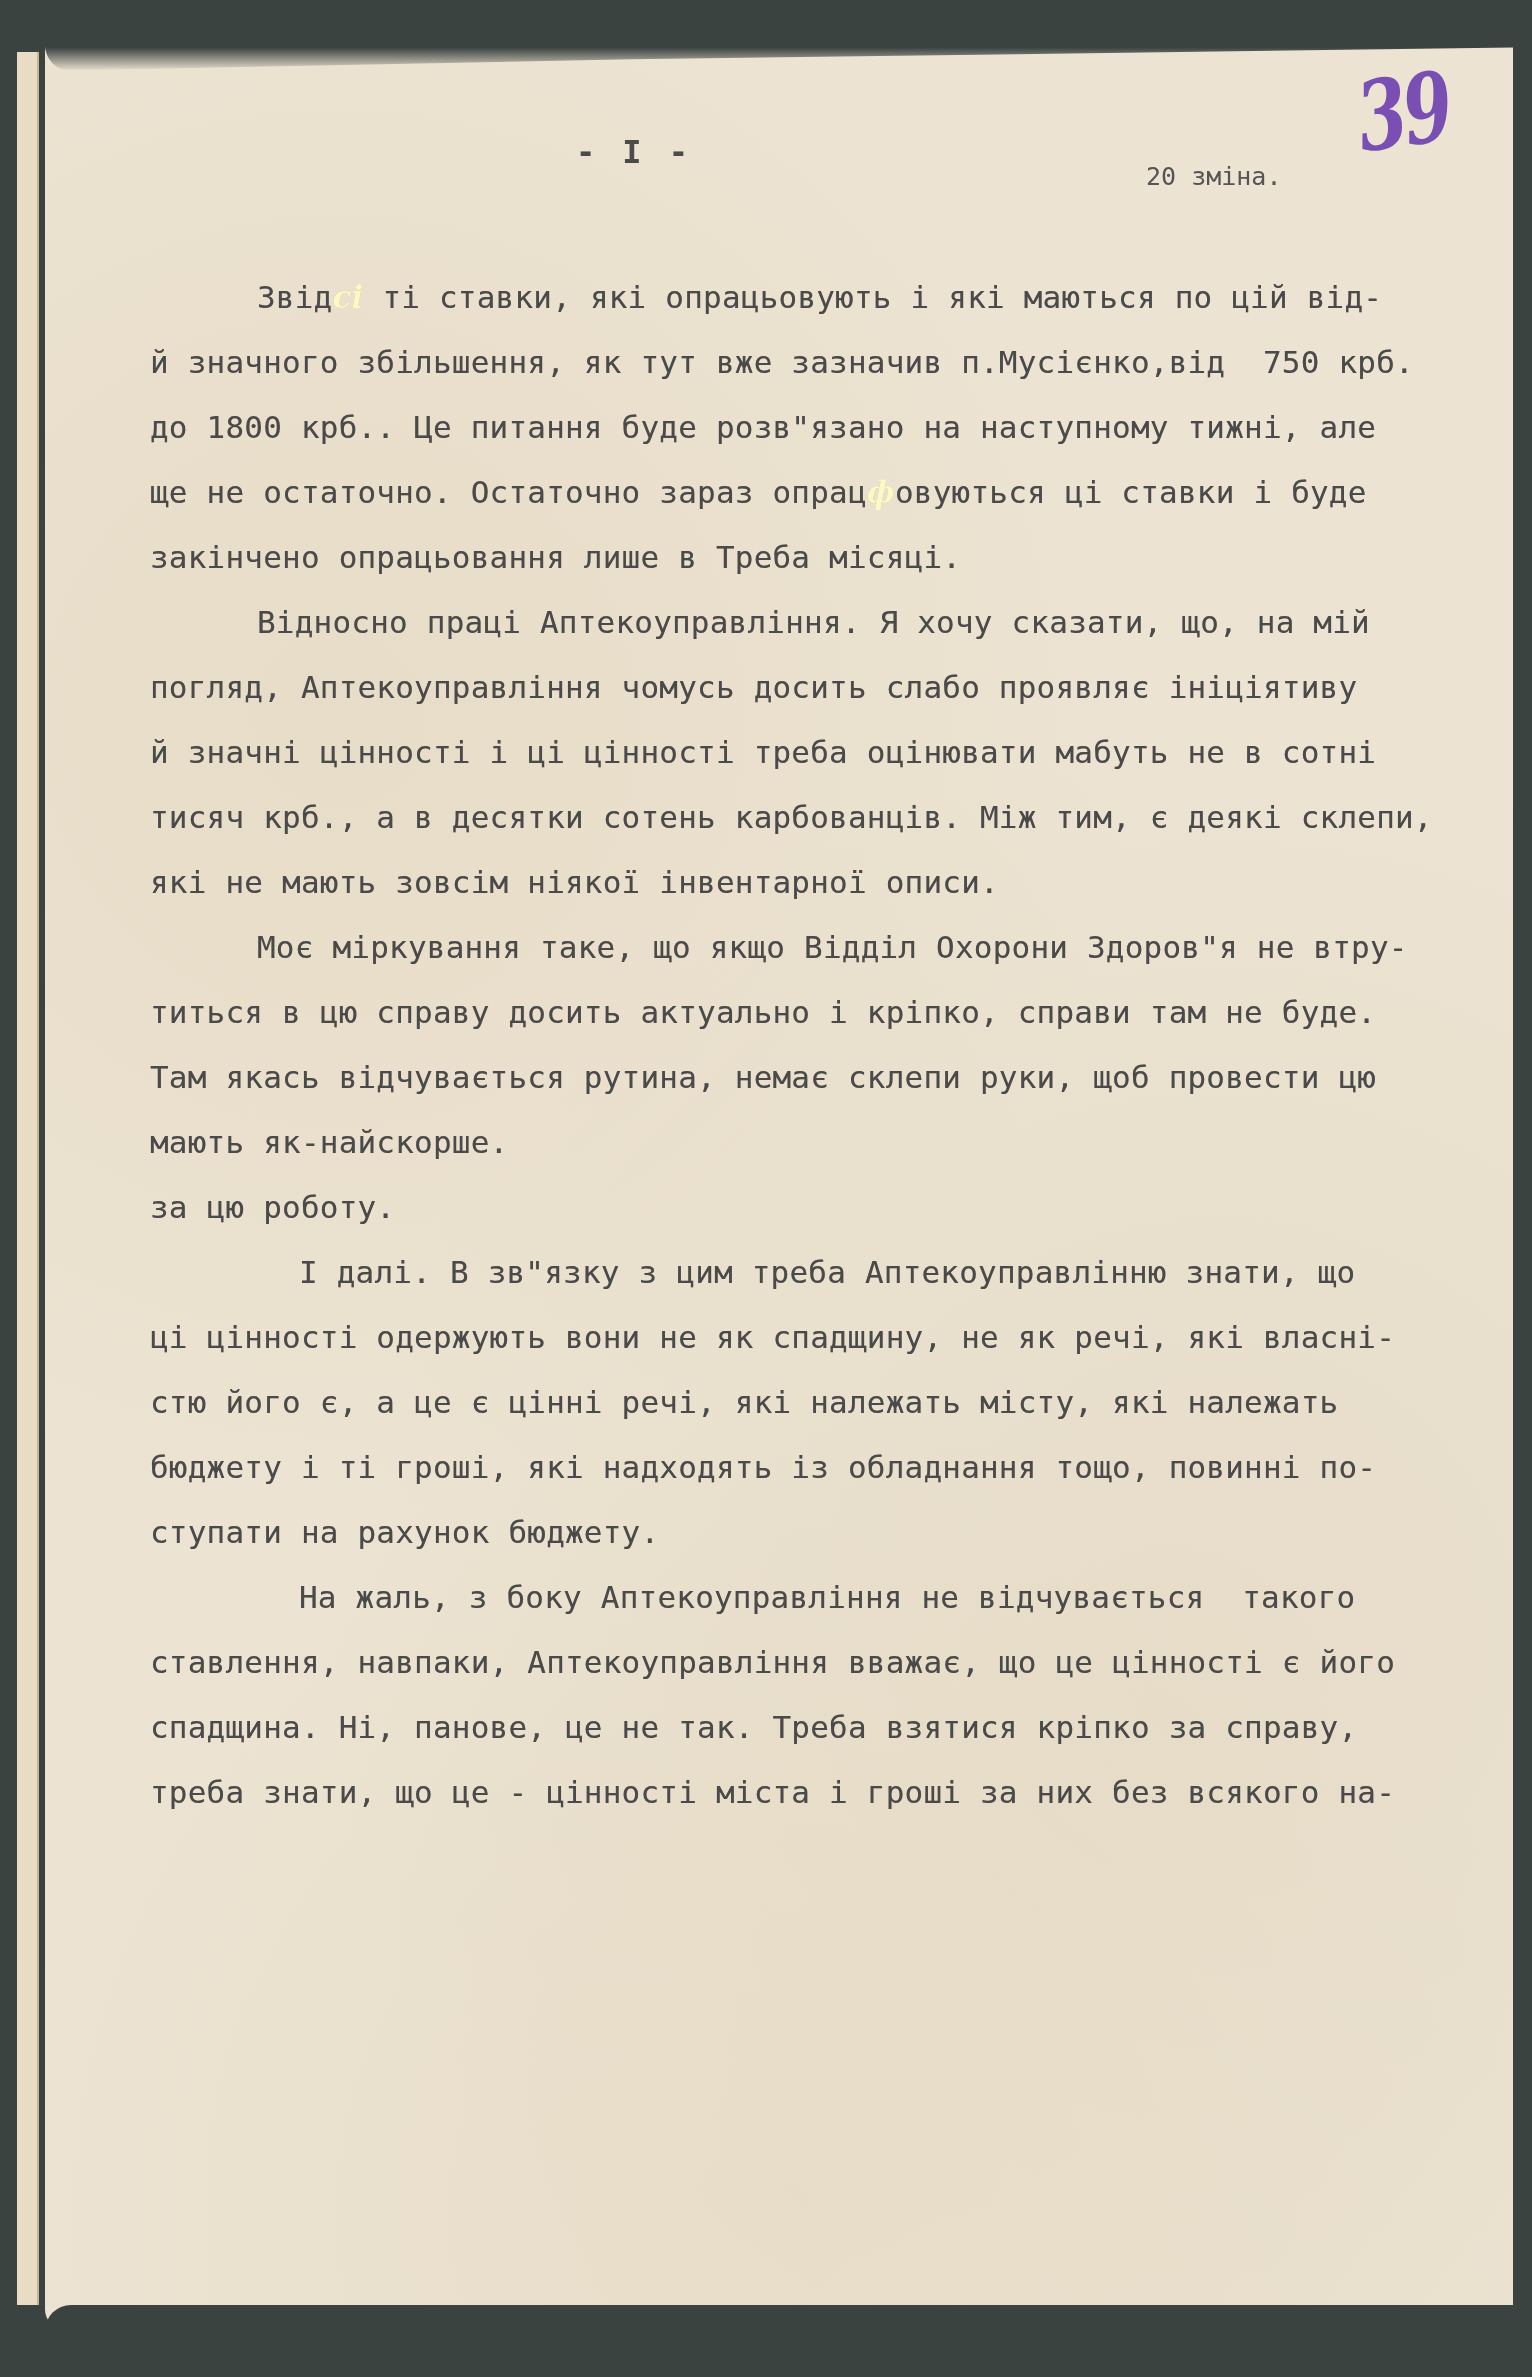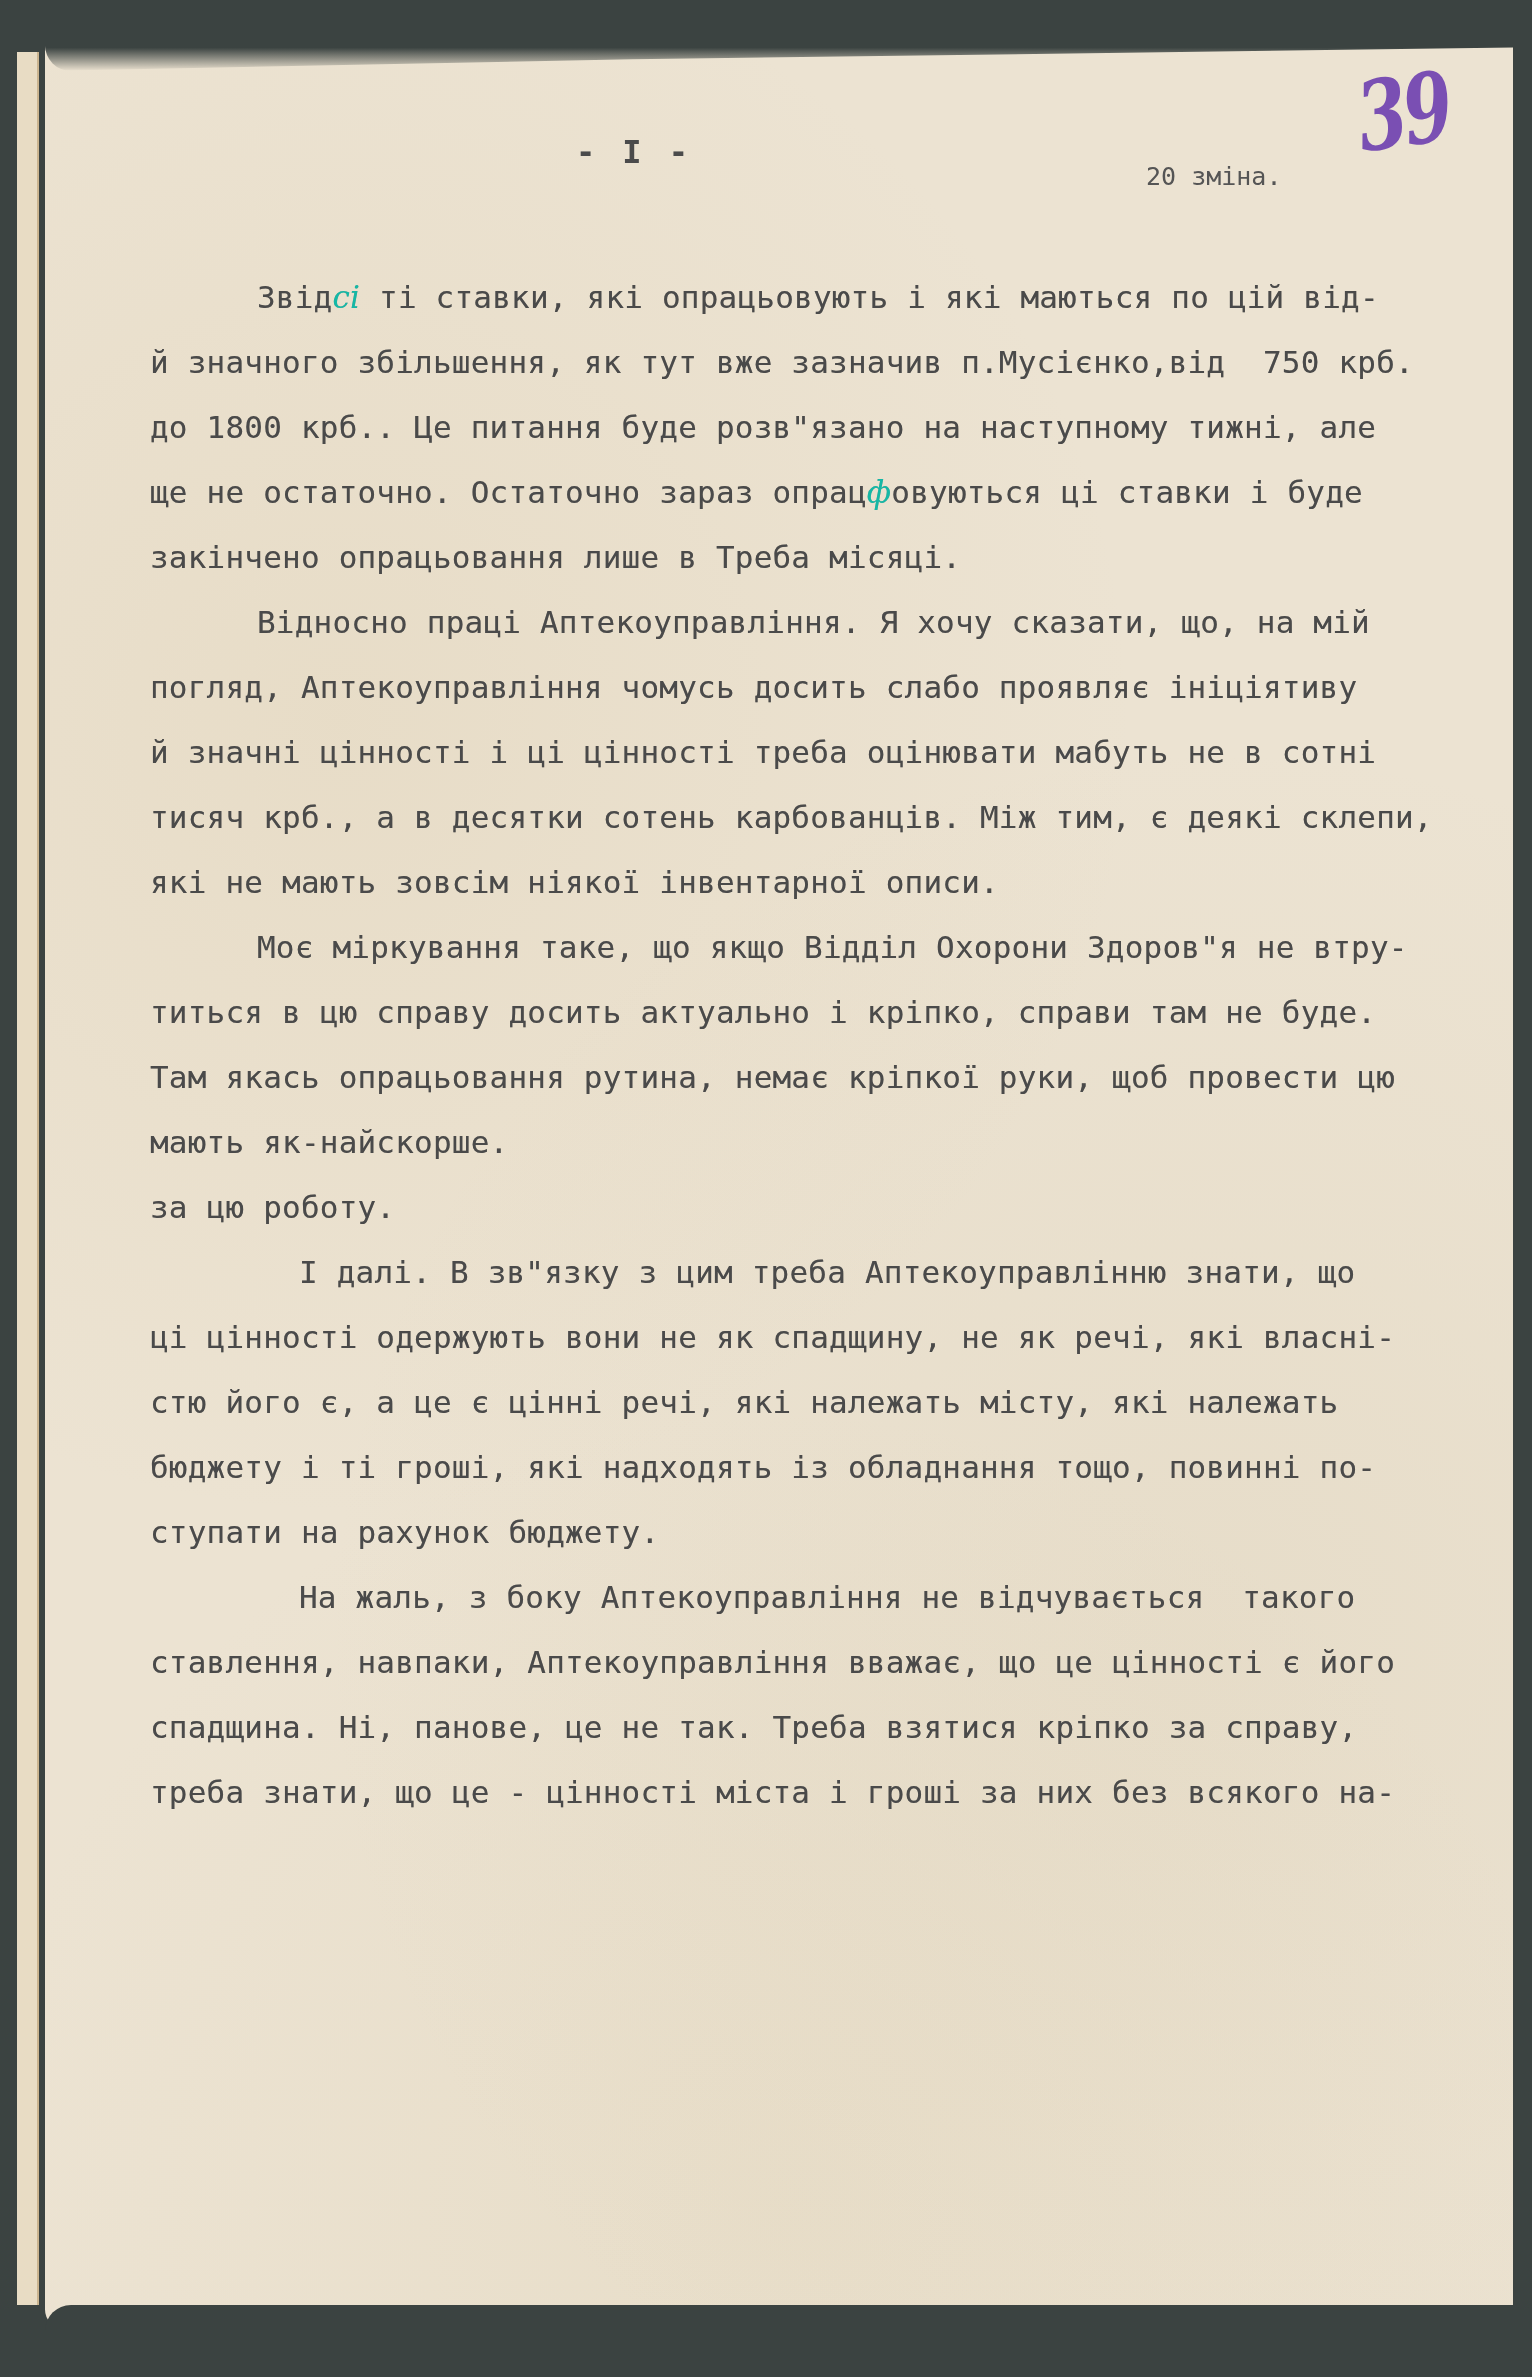--- a/index.html
+++ b/index.html
@@ -107,10 +107,10 @@
       padding-left: 149px;
     }
     .hw {
-      color: #14b8a6;
+      color: #fef9c3;
       font-family: "DejaVu Serif", serif;
       font-style: italic;
-      font-weight: normal;
+      font-weight: bold;
     }
     .bottom-shadow {
       position: absolute;

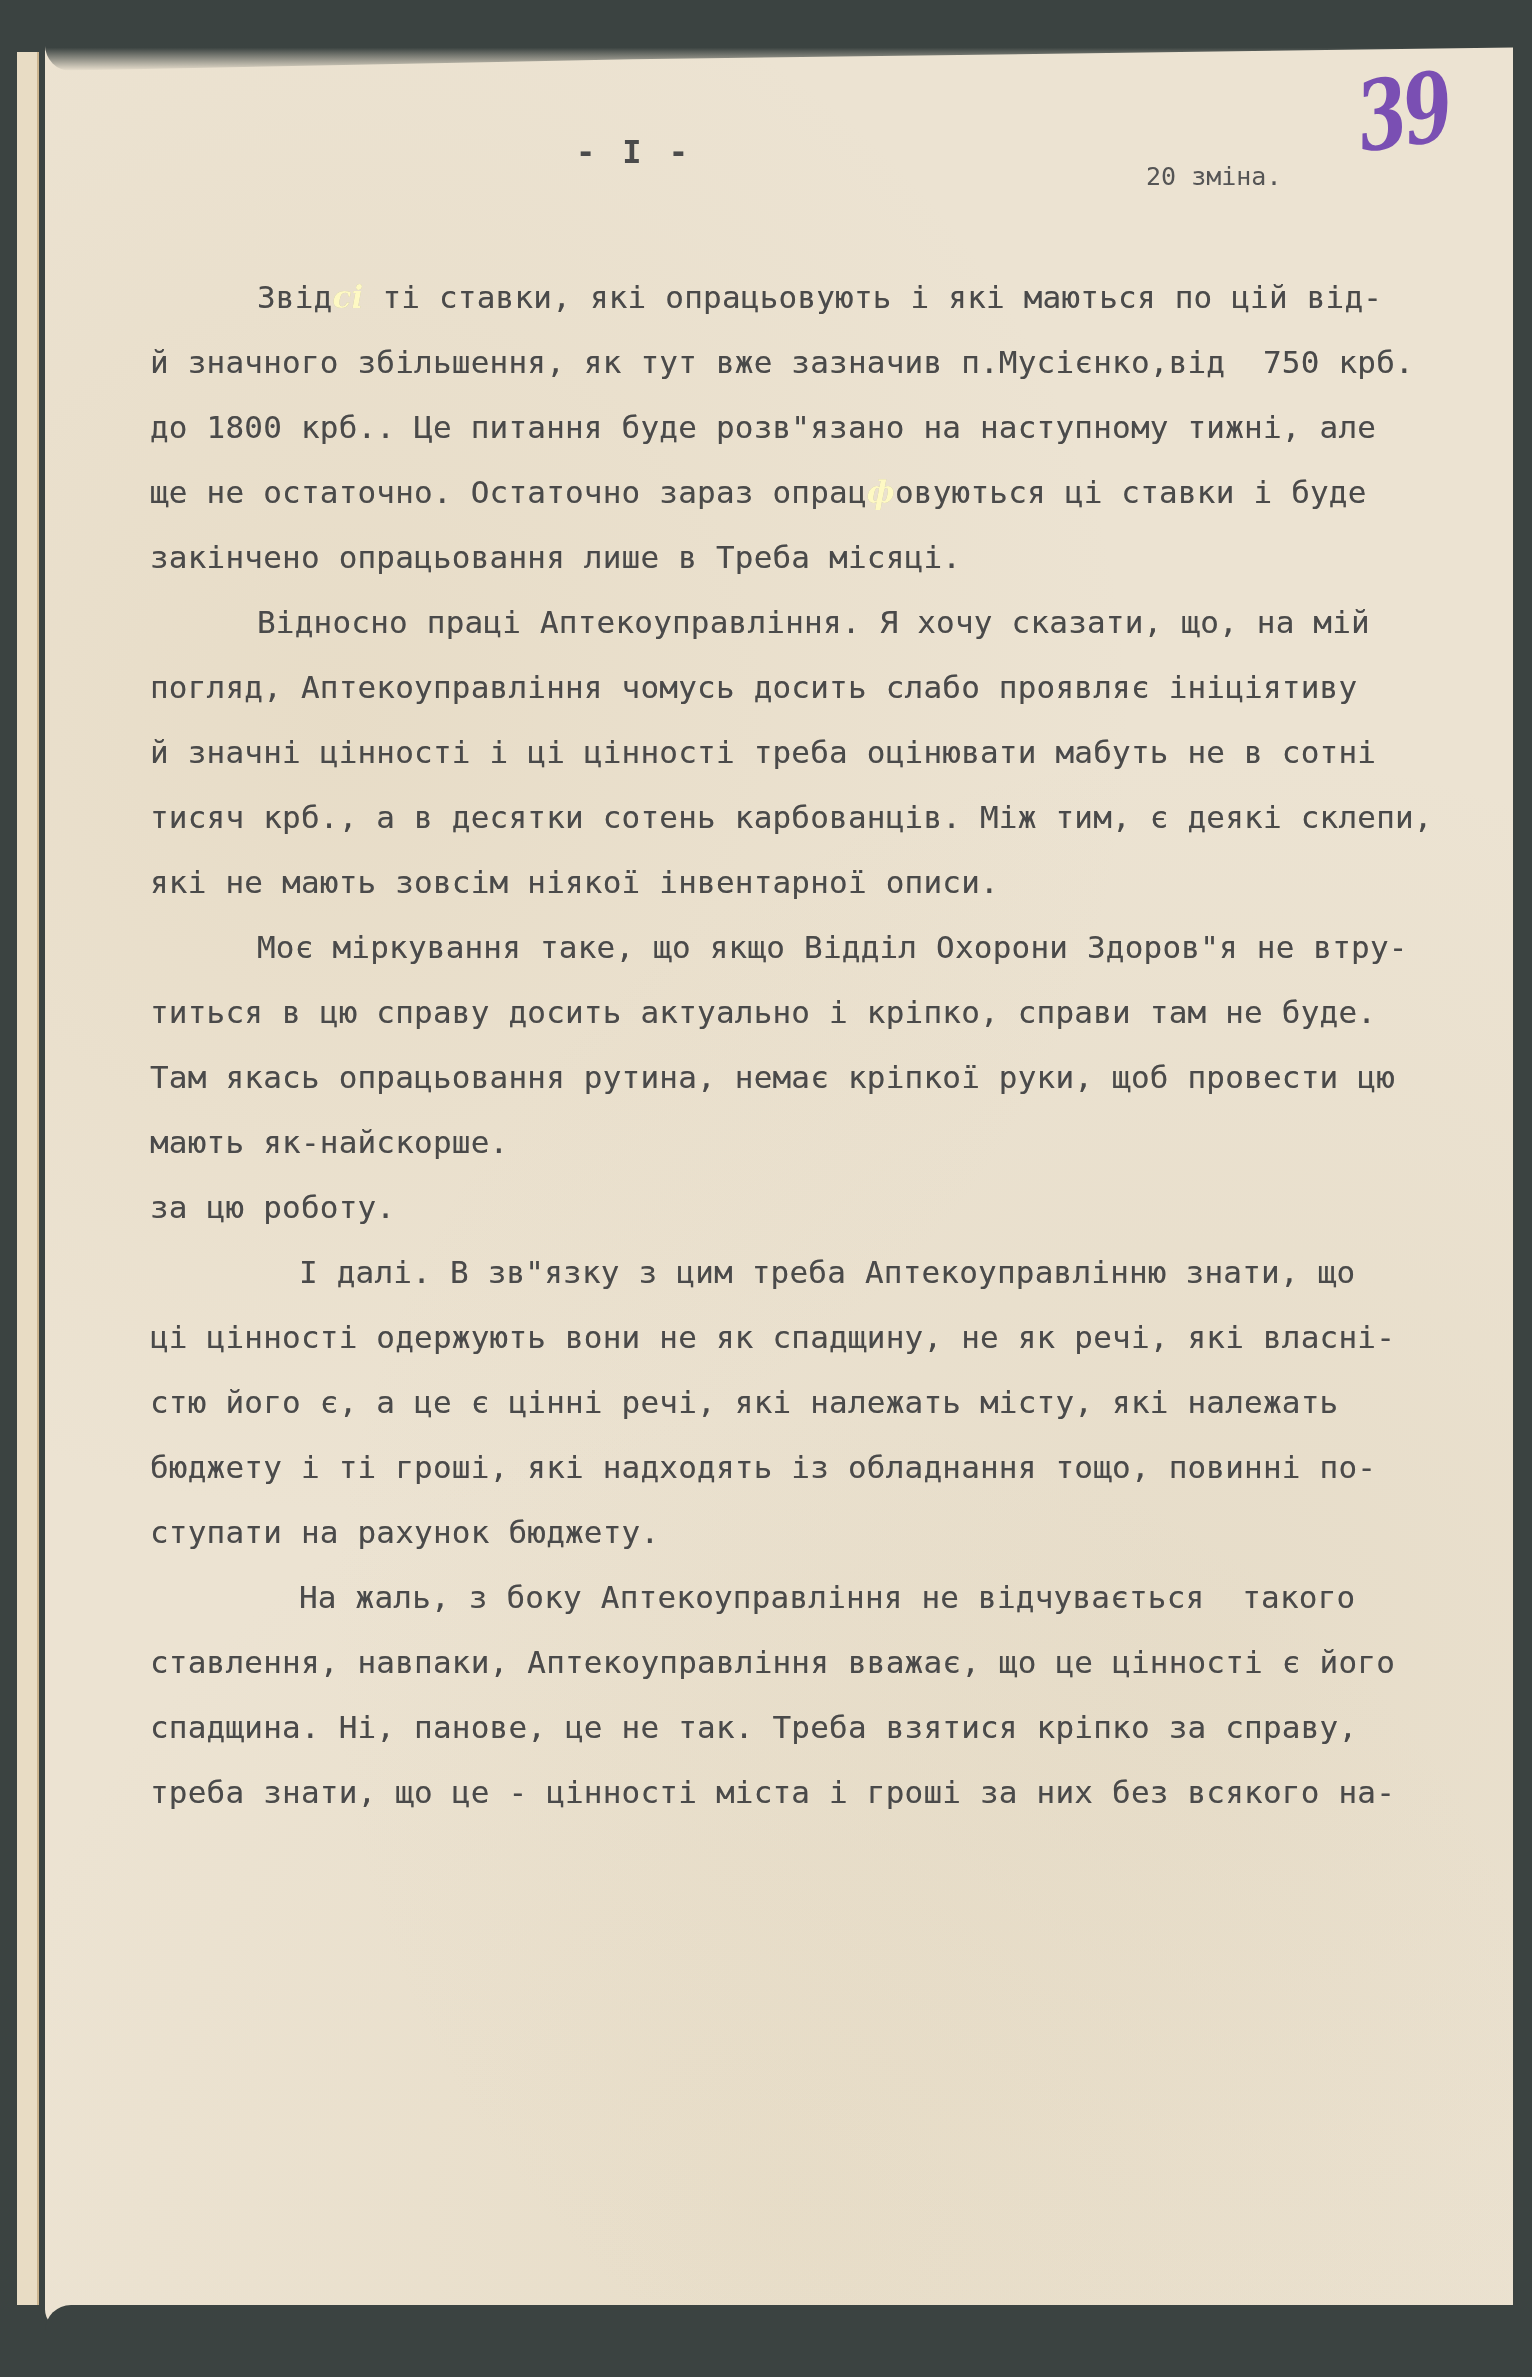--- a/index.html
+++ b/index.html
@@ -158,7 +158,7 @@
   <div>
     <span class="line indent">Моє міркування таке, що якщо Відділ Охорони Здоров"я не втру-</span>
     <span class="line">титься в цю справу досить актуально і кріпко, справи там не буде.</span>
-    <span class="line">Там якась опрацьовання рутина, немає кріпкої руки, щоб провести цю</span>
+    <span class="line">Там якась відчувається рутина, немає склепи руки, щоб провести цю</span>
     <span class="line">мають як-найскорше.</span>
   </div>
 

